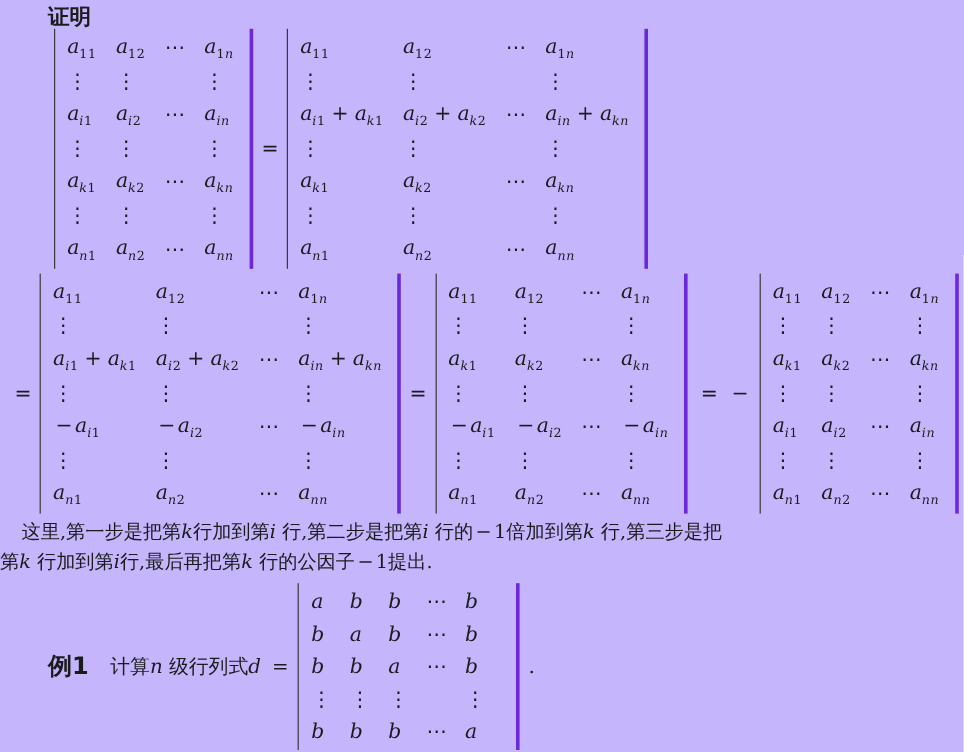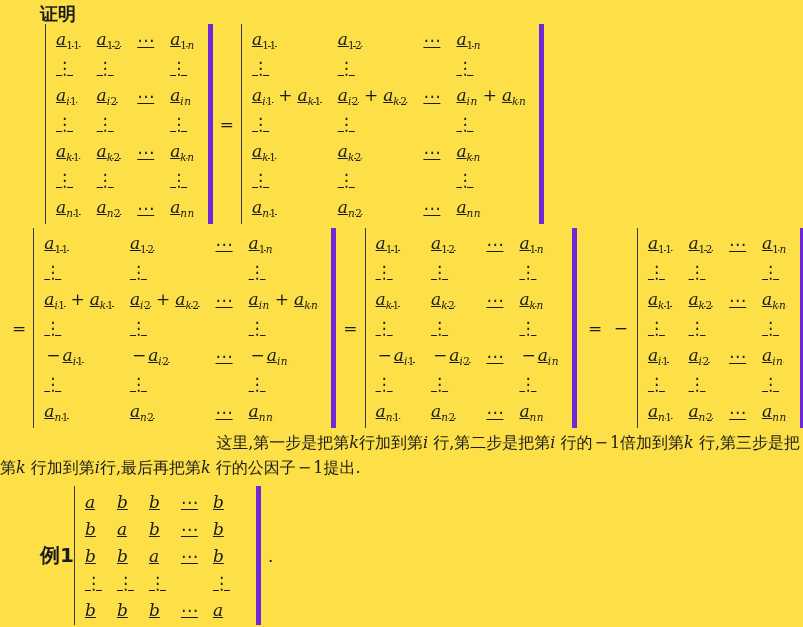--- a/index.html
+++ b/index.html
@@ -12,7 +12,7 @@
     font-size: 17px;
     overflow: hidden;
   }
-  .page { position: relative; width: 803px; height: 627px; background: #fde047; }
+  .page { position: relative; width: 803px; height: 627px; background: #c4b5fd; }
 
   .heading {
     position: absolute; left: 40px; top: 2px;

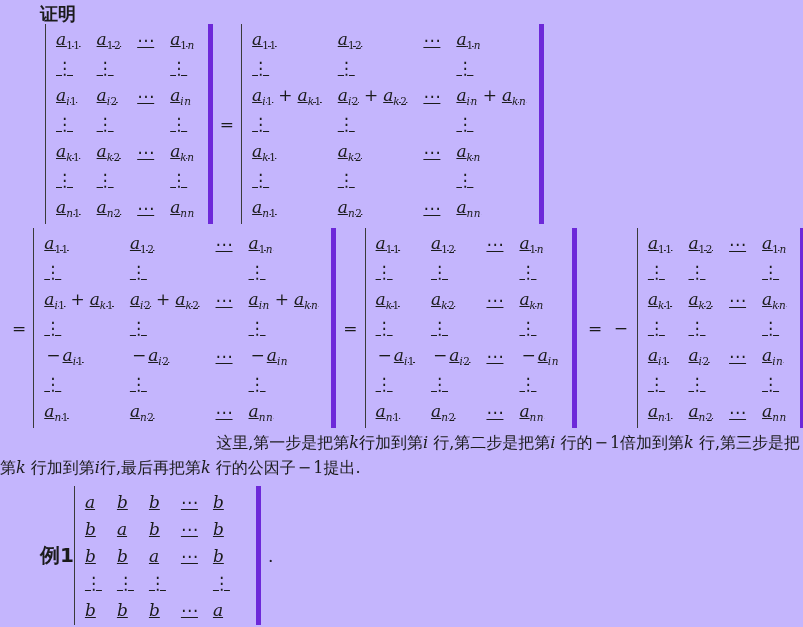--- a/index.html
+++ b/index.html
@@ -28,10 +28,9 @@
   
   .det {
     border-left: 1px solid #3a3a3a;
-    border-right: 5px solid #6d28d9;
+    border-right: 3px solid #6d28d9;
     padding: 2px 11px 2px 10px;
     flex: 0 0 auto;
-    text-decoration: underline;
   }
   .det-table { display: table; }
   .det-row { display: table-row; }

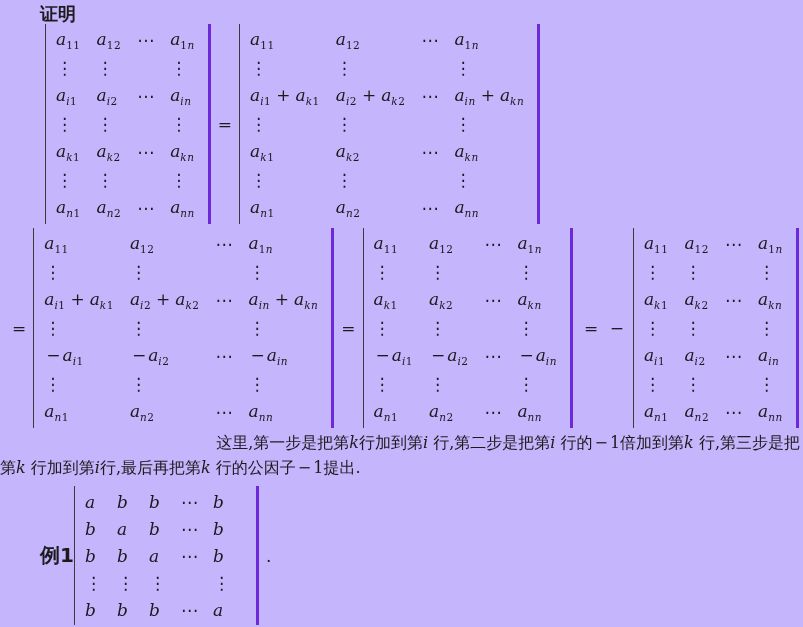--- a/index.html
+++ b/index.html
@@ -59,7 +59,7 @@
 
   .para { position: absolute; left: 0; top: 430px; width: 800px; line-height: 25px; font-size: 16px; }
   .para-line { white-space: pre-wrap; }
-  .para-line.indent { padding-left: 18px; text-align: right; }
+  .para-line.indent { padding-left: 18px; }
 
   .ex-label {
     font-weight: bold; flex: 0 0 auto;

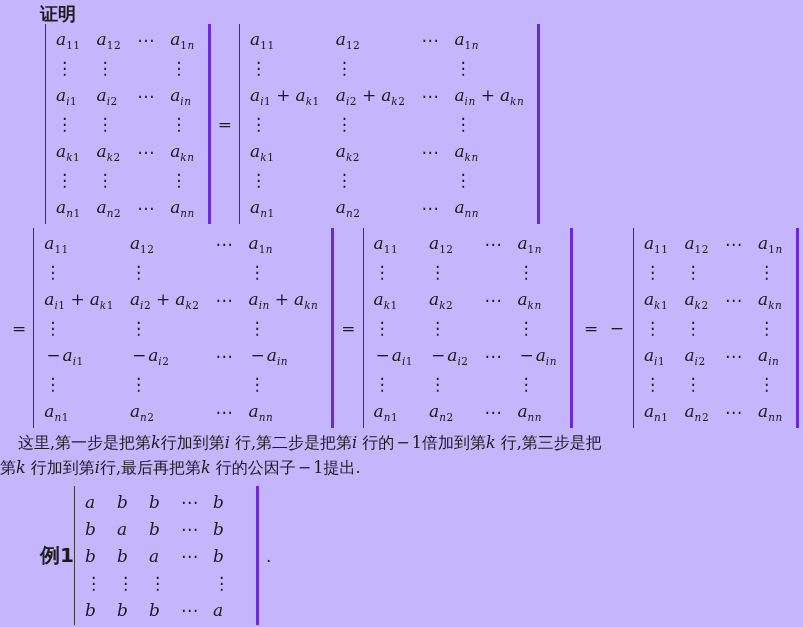--- a/index.html
+++ b/index.html
@@ -323,6 +323,7 @@
 
   <div class="eqline example-line">
     <span class="ex-label">例1</span>
+    <span class="ex-text"><span>计</span><span>算</span><span class="mi">n</span><span> </span><span>级</span><span>行</span><span>列</span><span>式</span><span class="mi">d</span><span> </span><span class="mo eq">=</span></span>
     <div class="det compact">
         <div class="det-table">
           <div class="det-row">

